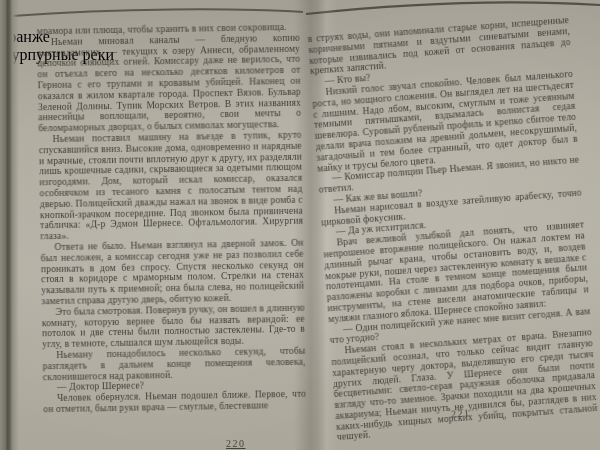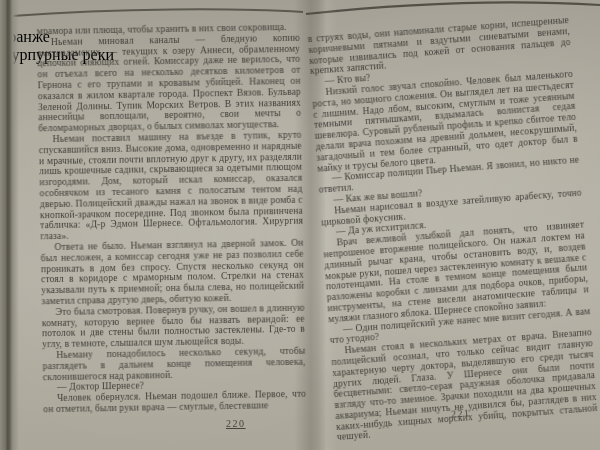--- a/index.html
+++ b/index.html
@@ -22,7 +22,7 @@
   .para{margin:0;text-align:justify;font-size:9.6px;line-height:10.8px;color:var(--ink);letter-spacing:.12px;}
   .para.ind{text-indent:14px;}
   .pagenum{position:absolute;font-size:10px;letter-spacing:1.5px;color:#46443d;filter:blur(.3px);}
-  .pagenum-left{left:226px;top:418px;text-decoration:underline;}
+  .pagenum-left{left:226px;top:438px;text-decoration:underline;}
   .pagenum-right{left:451px;top:408px;transform:rotate(-4deg);}
   .gutter{
     position:absolute;left:294px;top:0;width:44px;height:100%;pointer-events:none;

